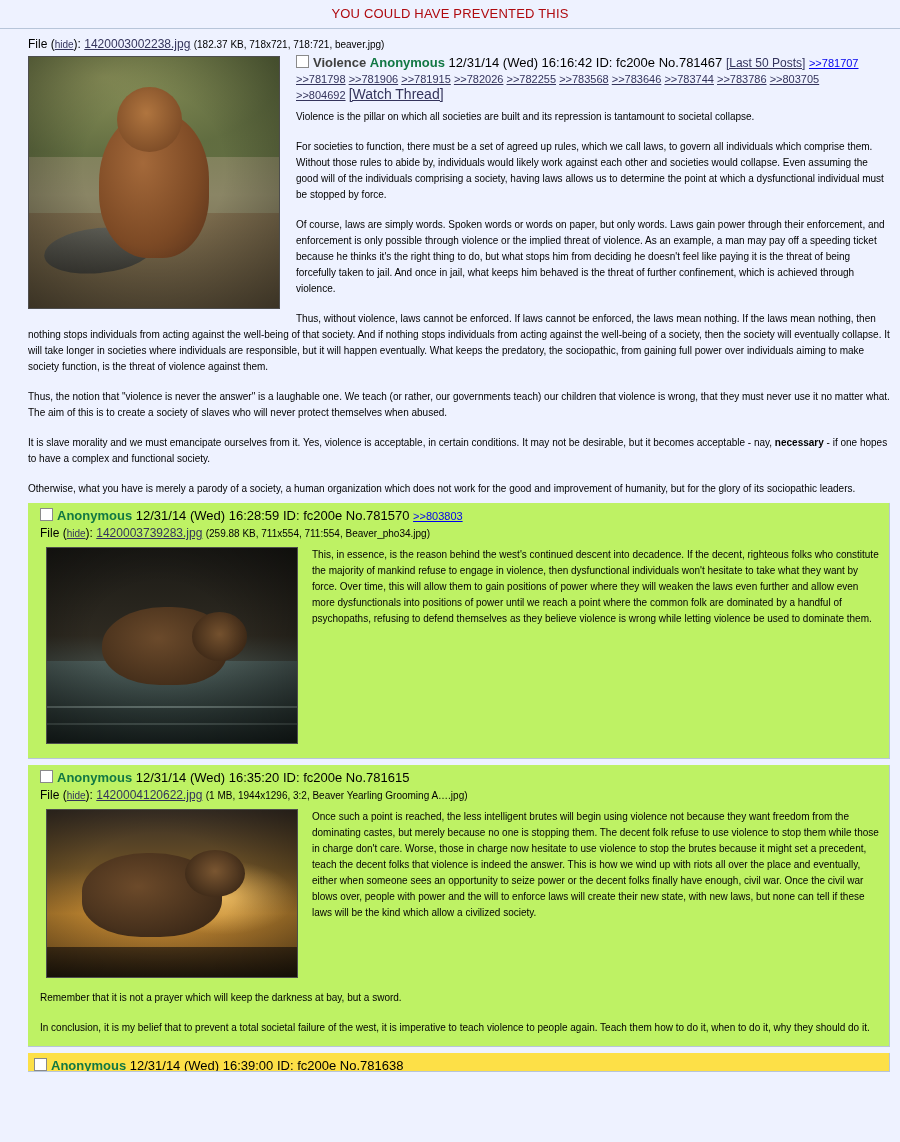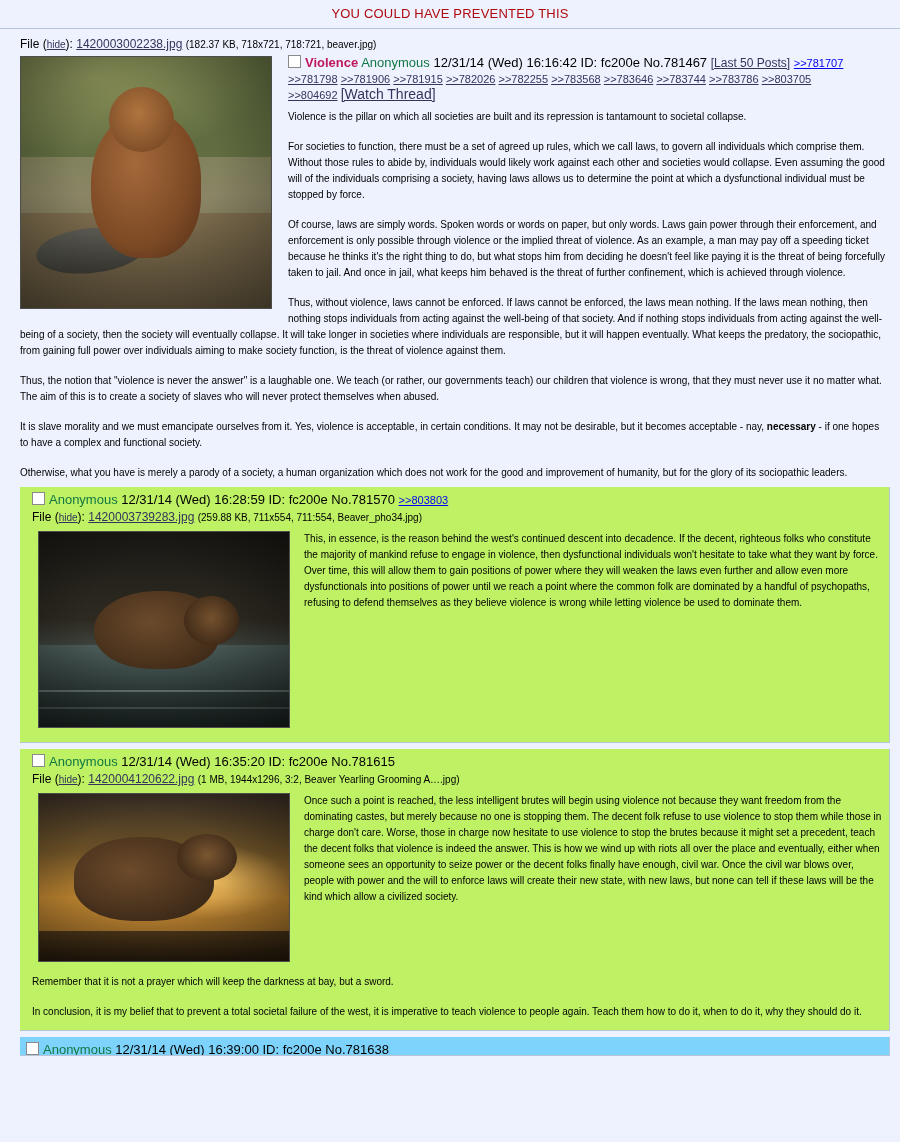--- a/index.html
+++ b/index.html
@@ -31,6 +31,7 @@
   }
   .thread {
     padding: 0 10px 0 20px;
+    margin-left: 8px;
   }
   .fileline {
     font-size: 12px;

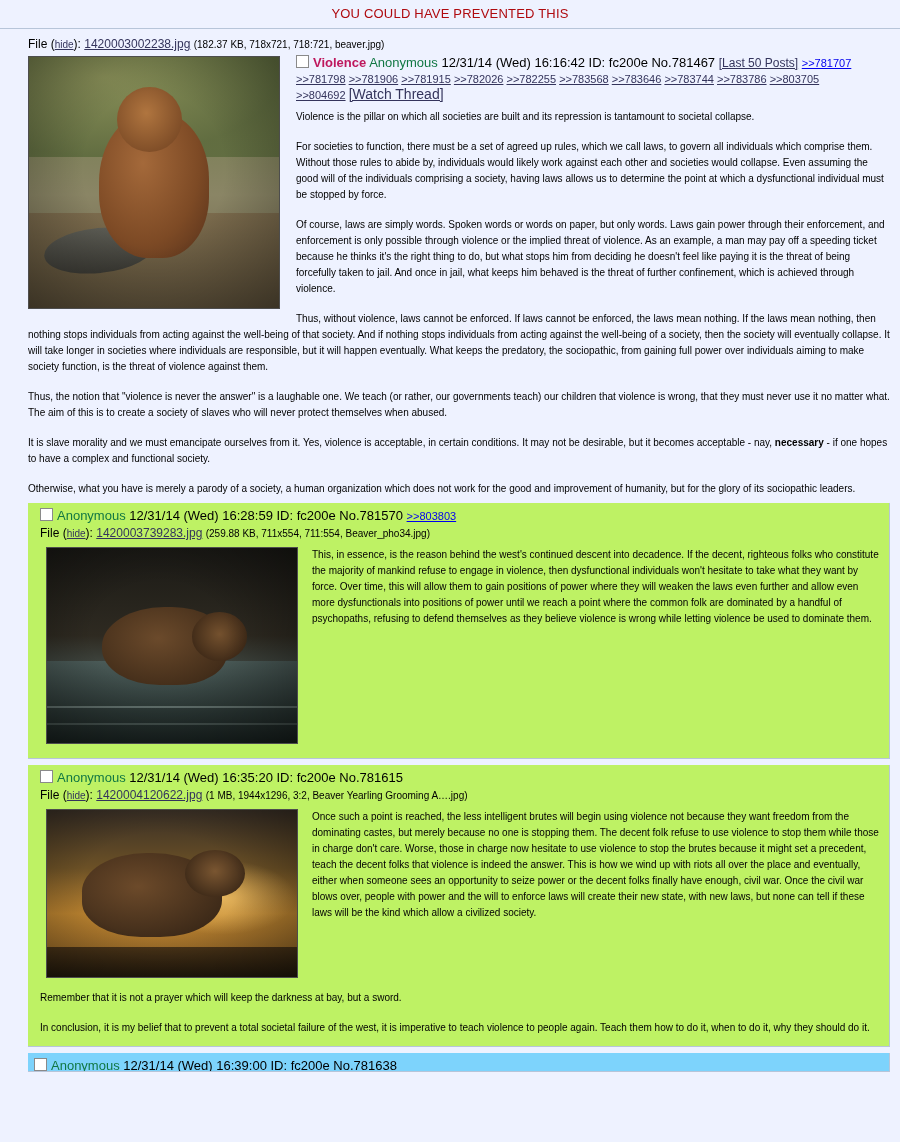--- a/index.html
+++ b/index.html
@@ -75,7 +75,7 @@
     margin-right: 4px;
   }
   .subject {
-    color: #be185d;
+    color: #404040;
     font-weight: bold;
   }
   .name {

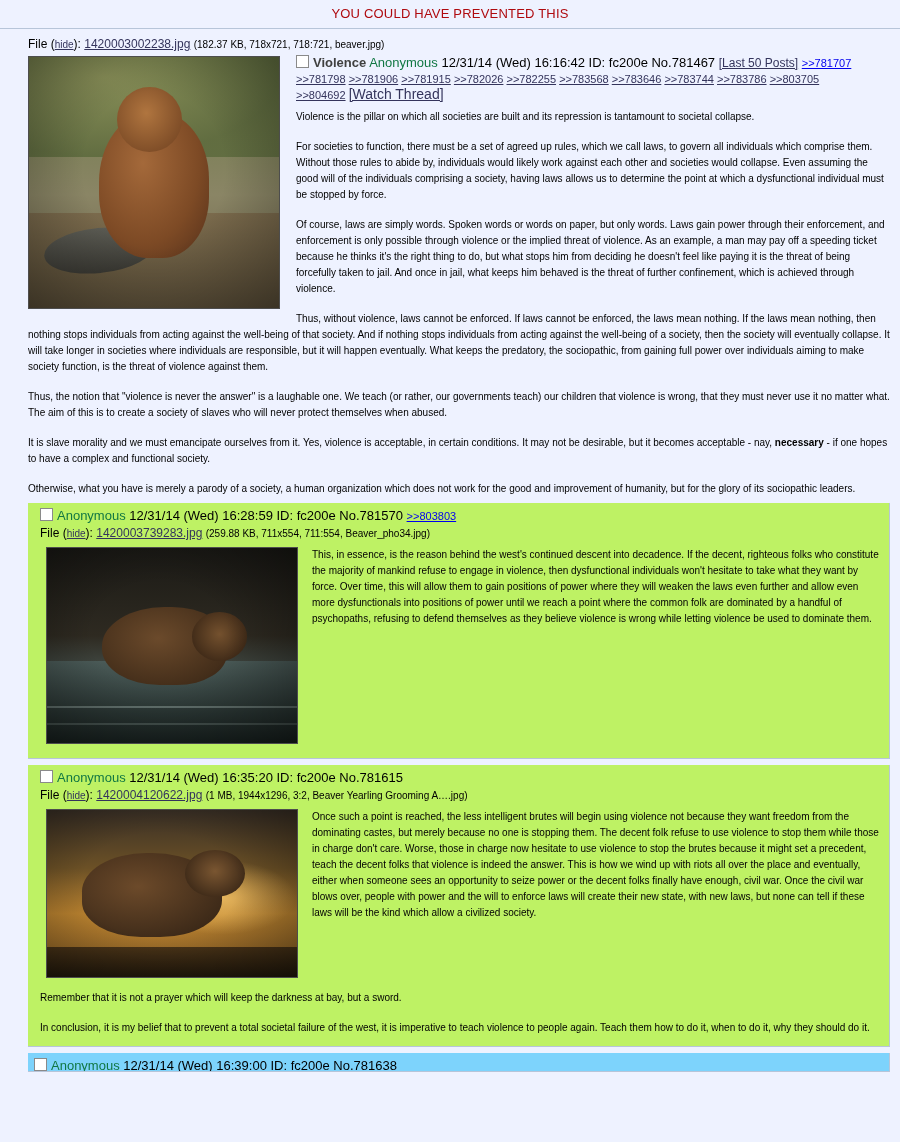--- a/index.html
+++ b/index.html
@@ -80,7 +80,7 @@
   }
   .name {
     color: #117743;
-    font-weight: normal;
+    font-weight: bold;
   }
   .meta { color: #000; }
   .backlinks {

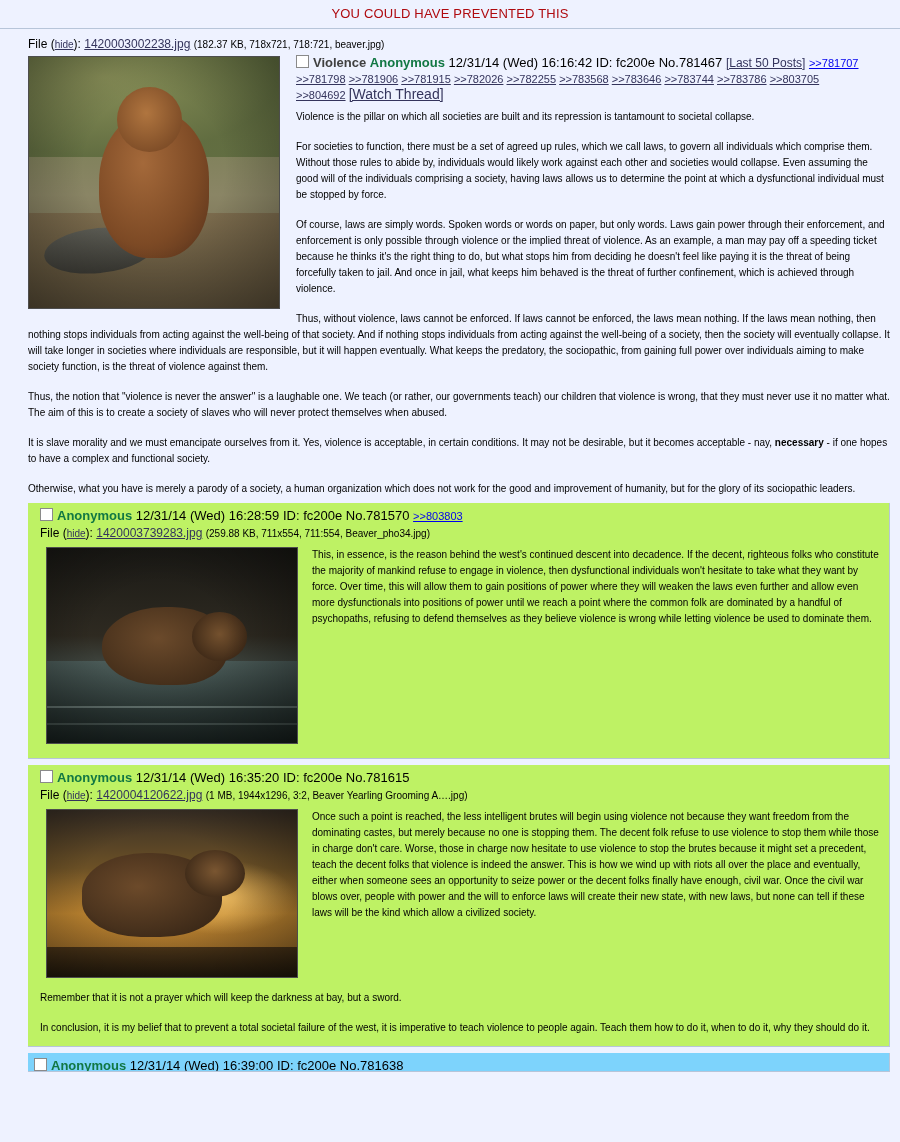--- a/index.html
+++ b/index.html
@@ -146,7 +146,7 @@
     border: 1px solid #B7C5D9;
     border-top: none;
     border-left: none;
-    background: #7dd3fc;
+    background: #fde047;
     padding: 4px 6px 0 6px;
     font-size: 13px;
     line-height: 17px;

